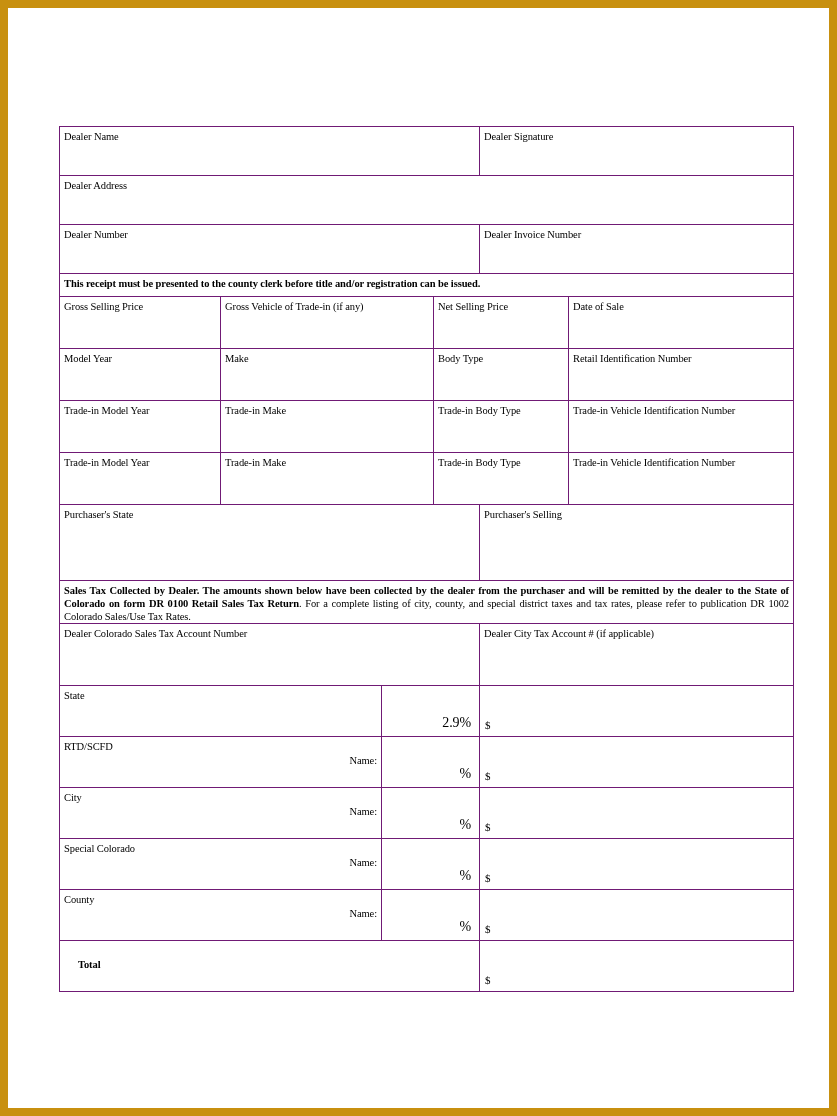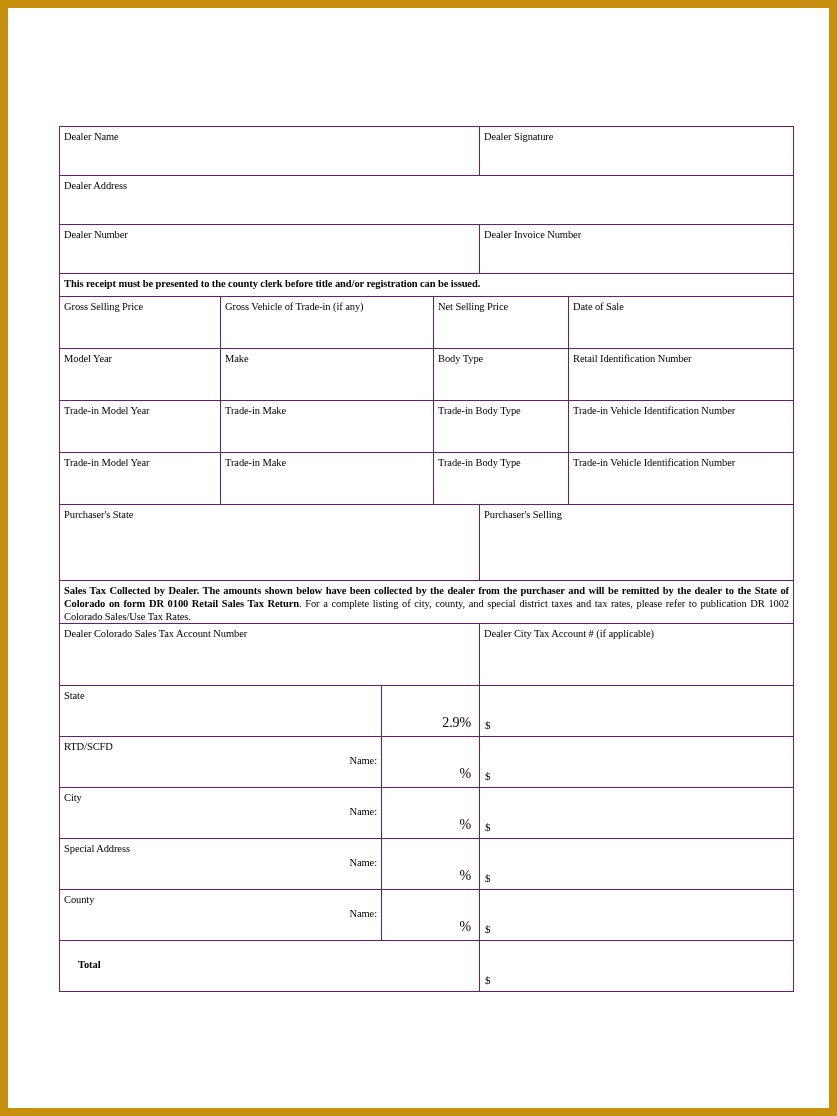--- a/index.html
+++ b/index.html
@@ -225,7 +225,7 @@
 
     <tr>
       <td class="h-rate rate-label" colspan="2">
-        <span class="ln1">Special Address</span>
+        <span class="ln1">Special Colorado</span>
         <span class="ln2">Name:</span>
       </td>
       <td class="h-rate rate-pct" colspan="2">

